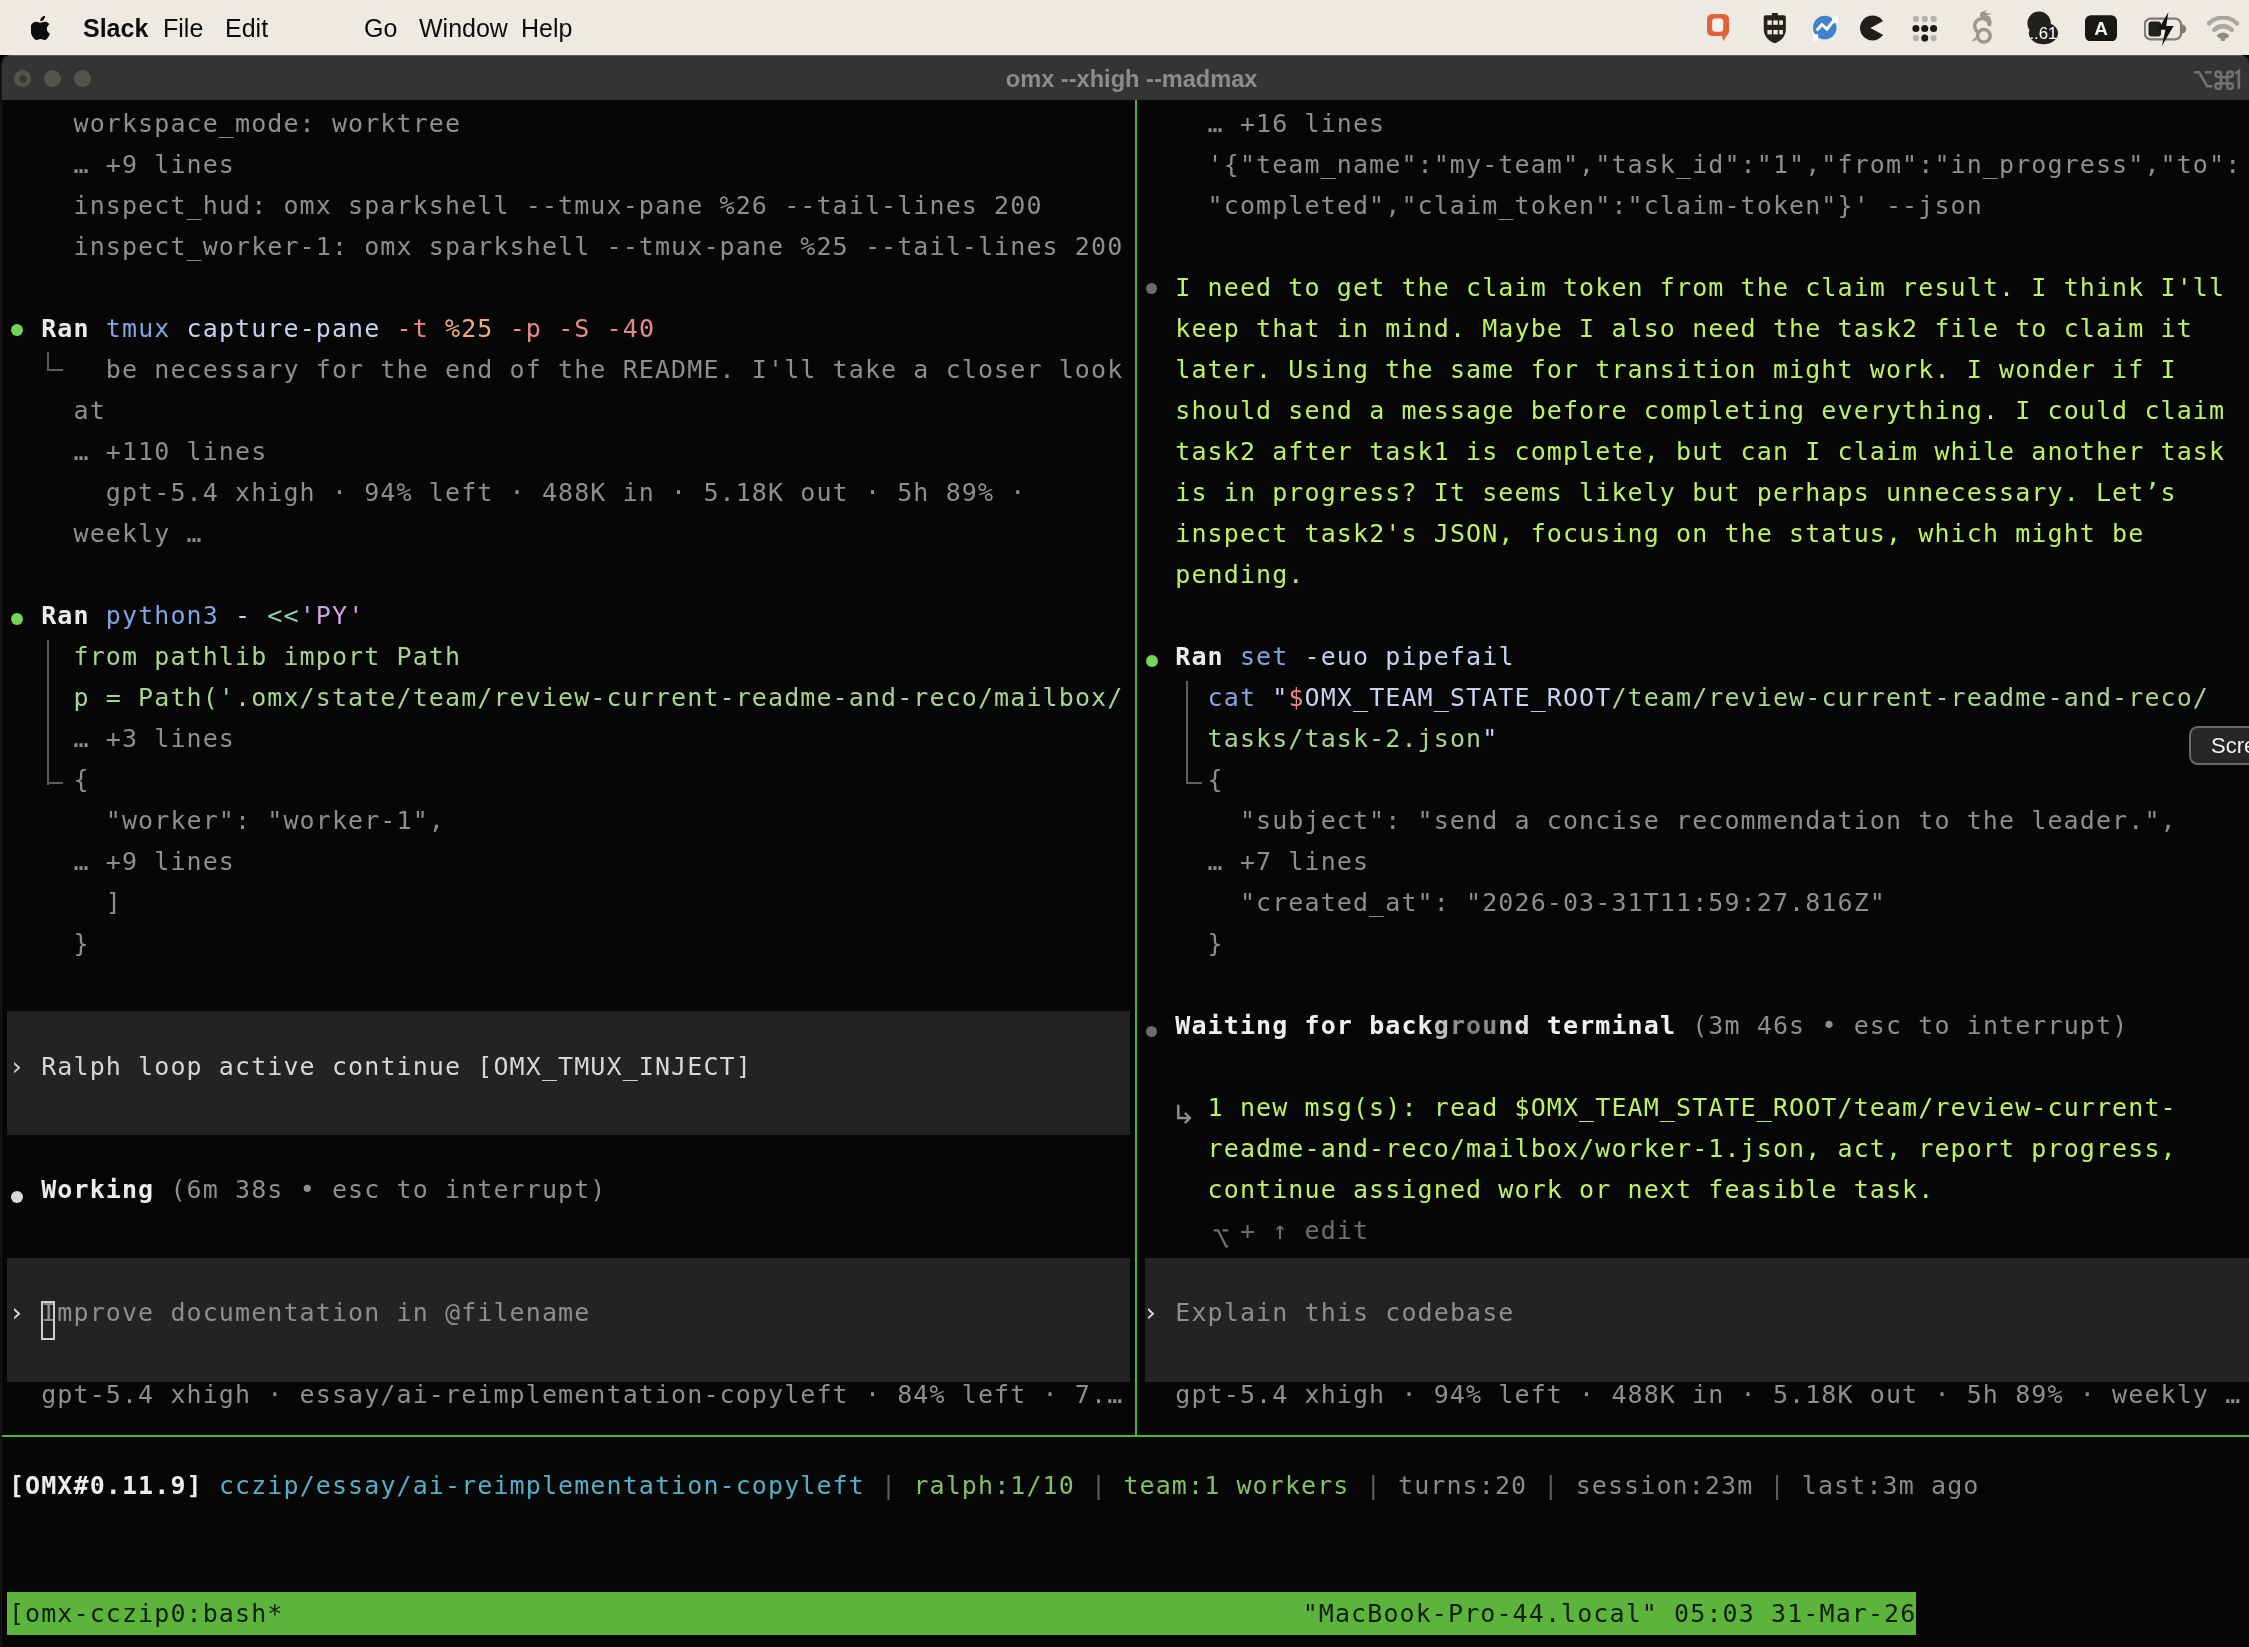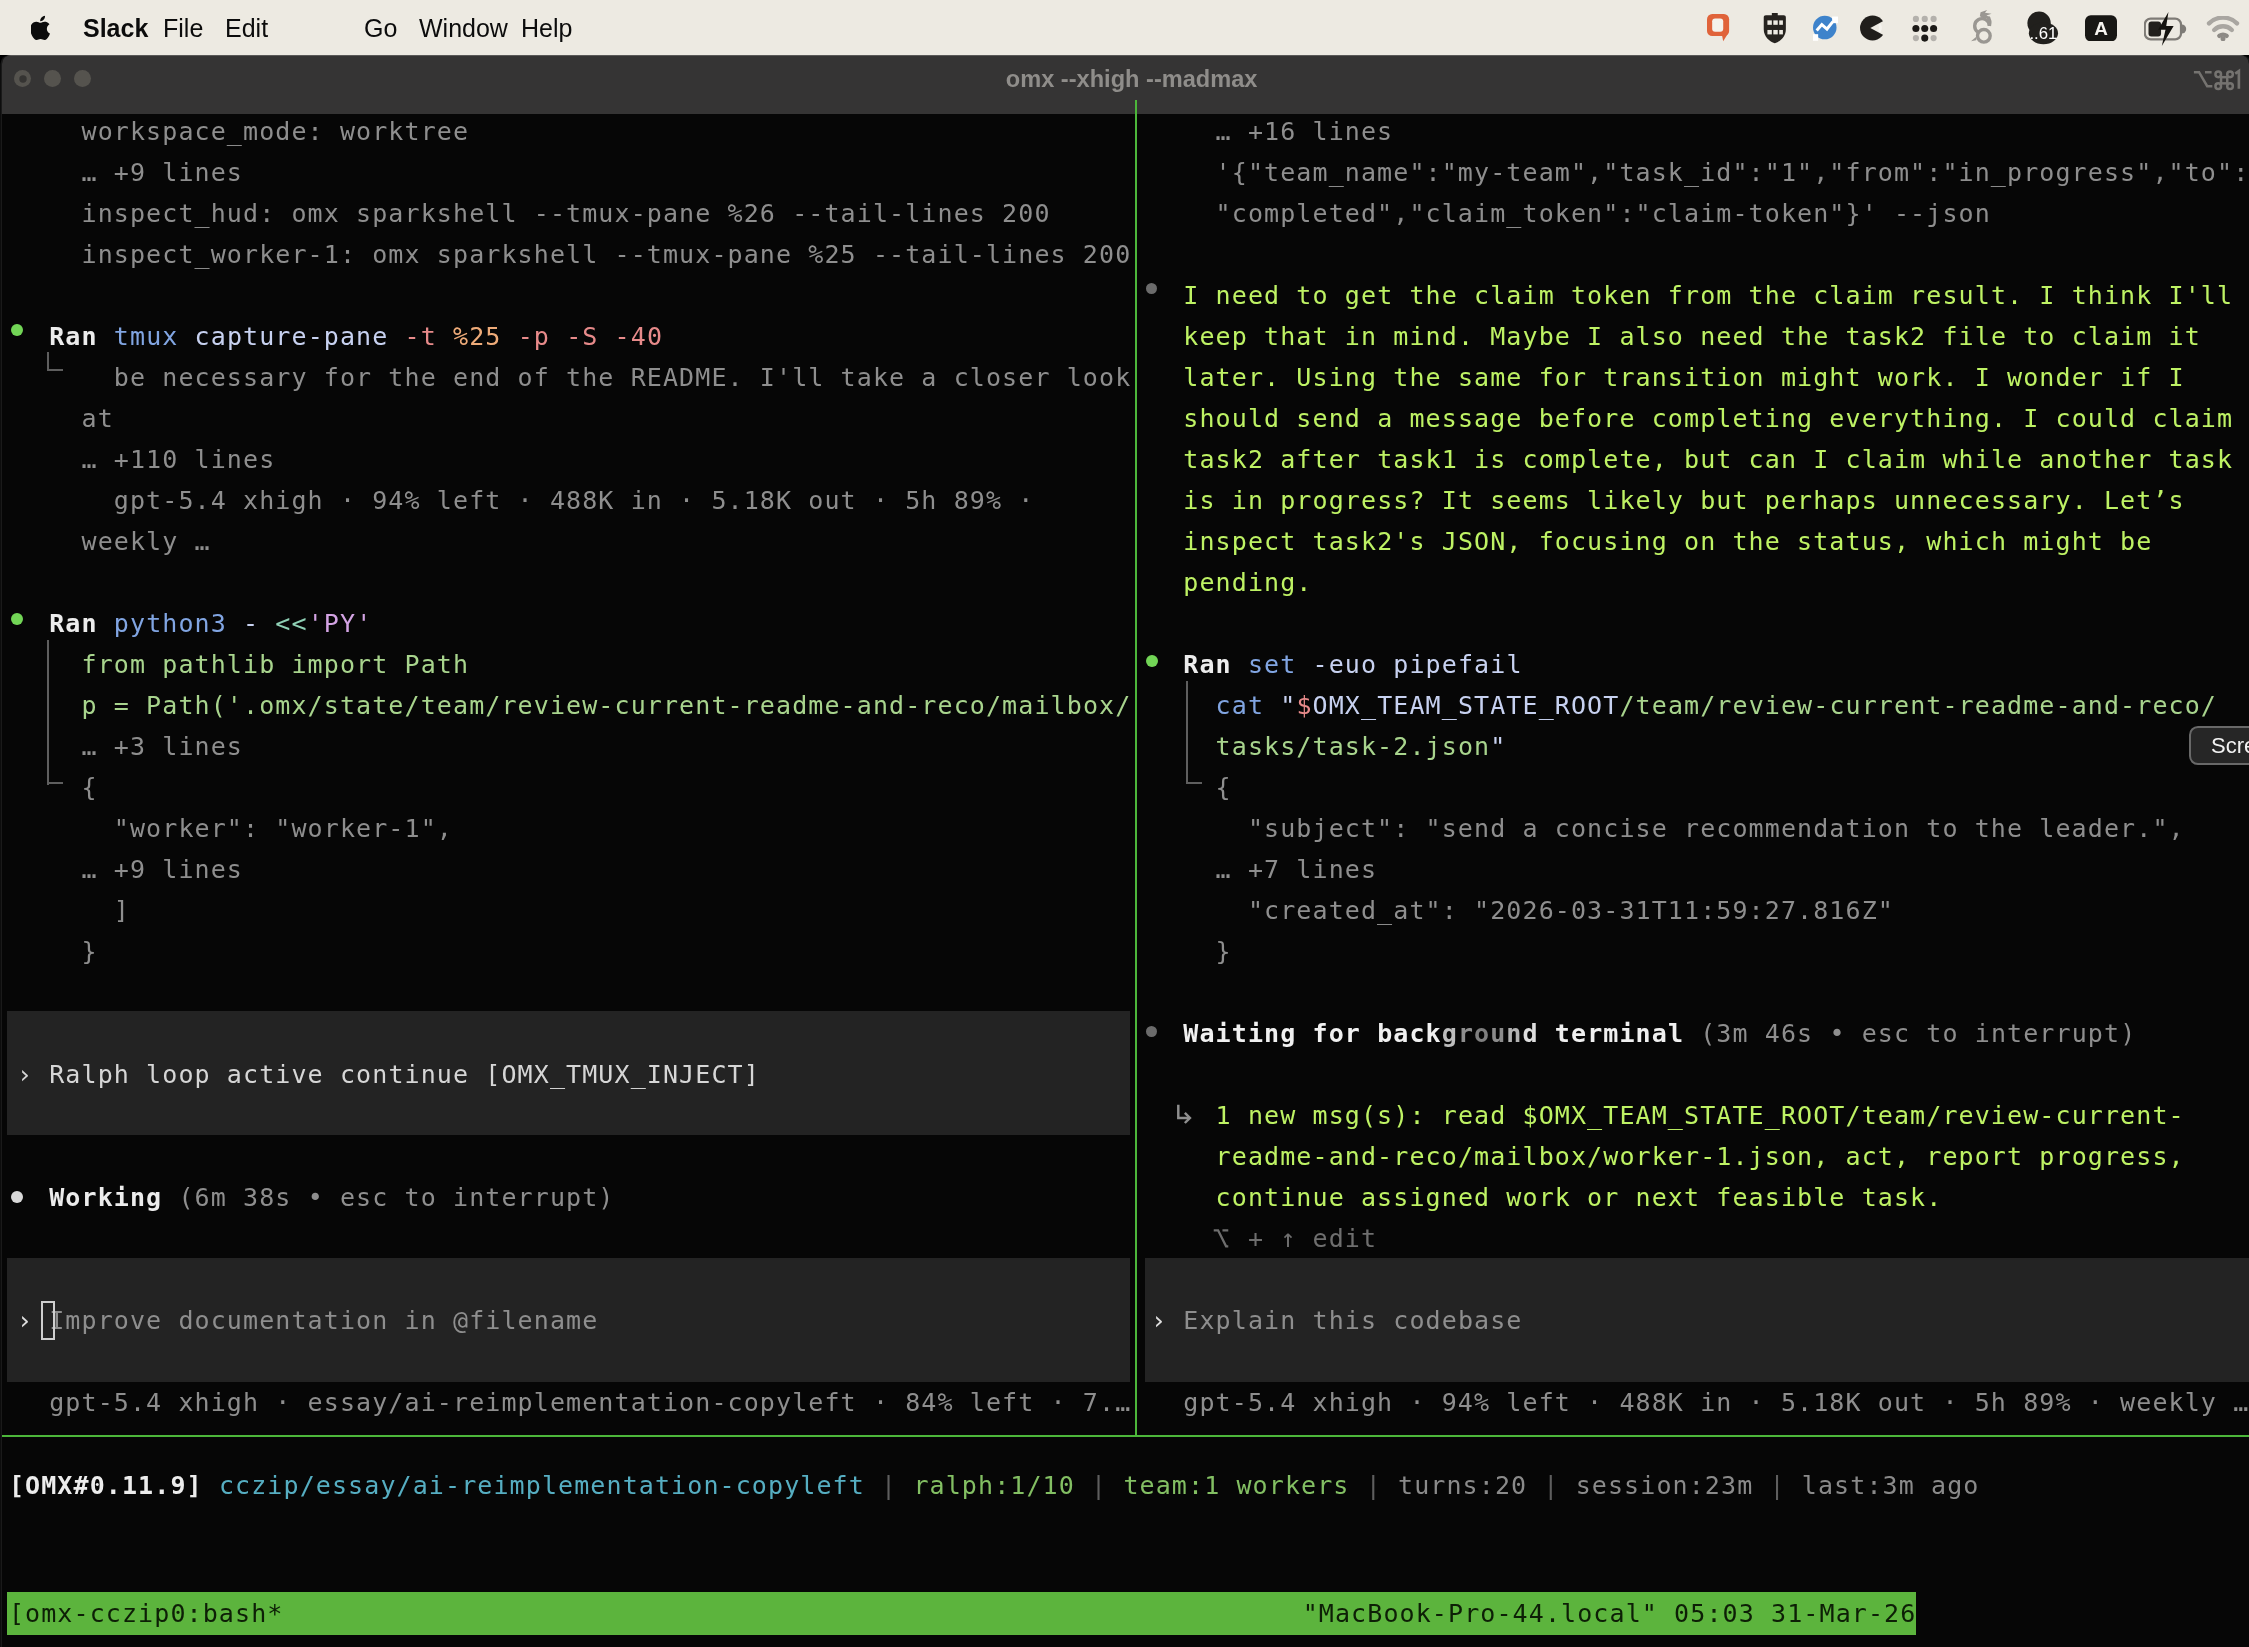--- a/index.html
+++ b/index.html
@@ -14,7 +14,7 @@
   #win{position:absolute;left:1.5px;top:55px;width:2247px;height:1592px;
        background:#060606;border-radius:8.9px 8.9px 0 0;overflow:hidden;
        box-shadow:-1.5px 0 0 #1a1a1a, 1.5px 0 0 #1a1a1a;}
-  #titlebar{position:absolute;left:0;top:0;width:2247px;height:59px;background:#353434;
+  #titlebar{position:absolute;left:0;top:0;width:2247px;height:45px;background:#353434;
             border-top:0.7px solid #5a5958;box-sizing:border-box;}
   .tl{position:absolute;top:14px;width:17px;height:17px;border-radius:50%;background:#55534e;}
   #wtitle{position:absolute;left:0;top:0;width:2247px;height:45px;line-height:47px;text-align:center;

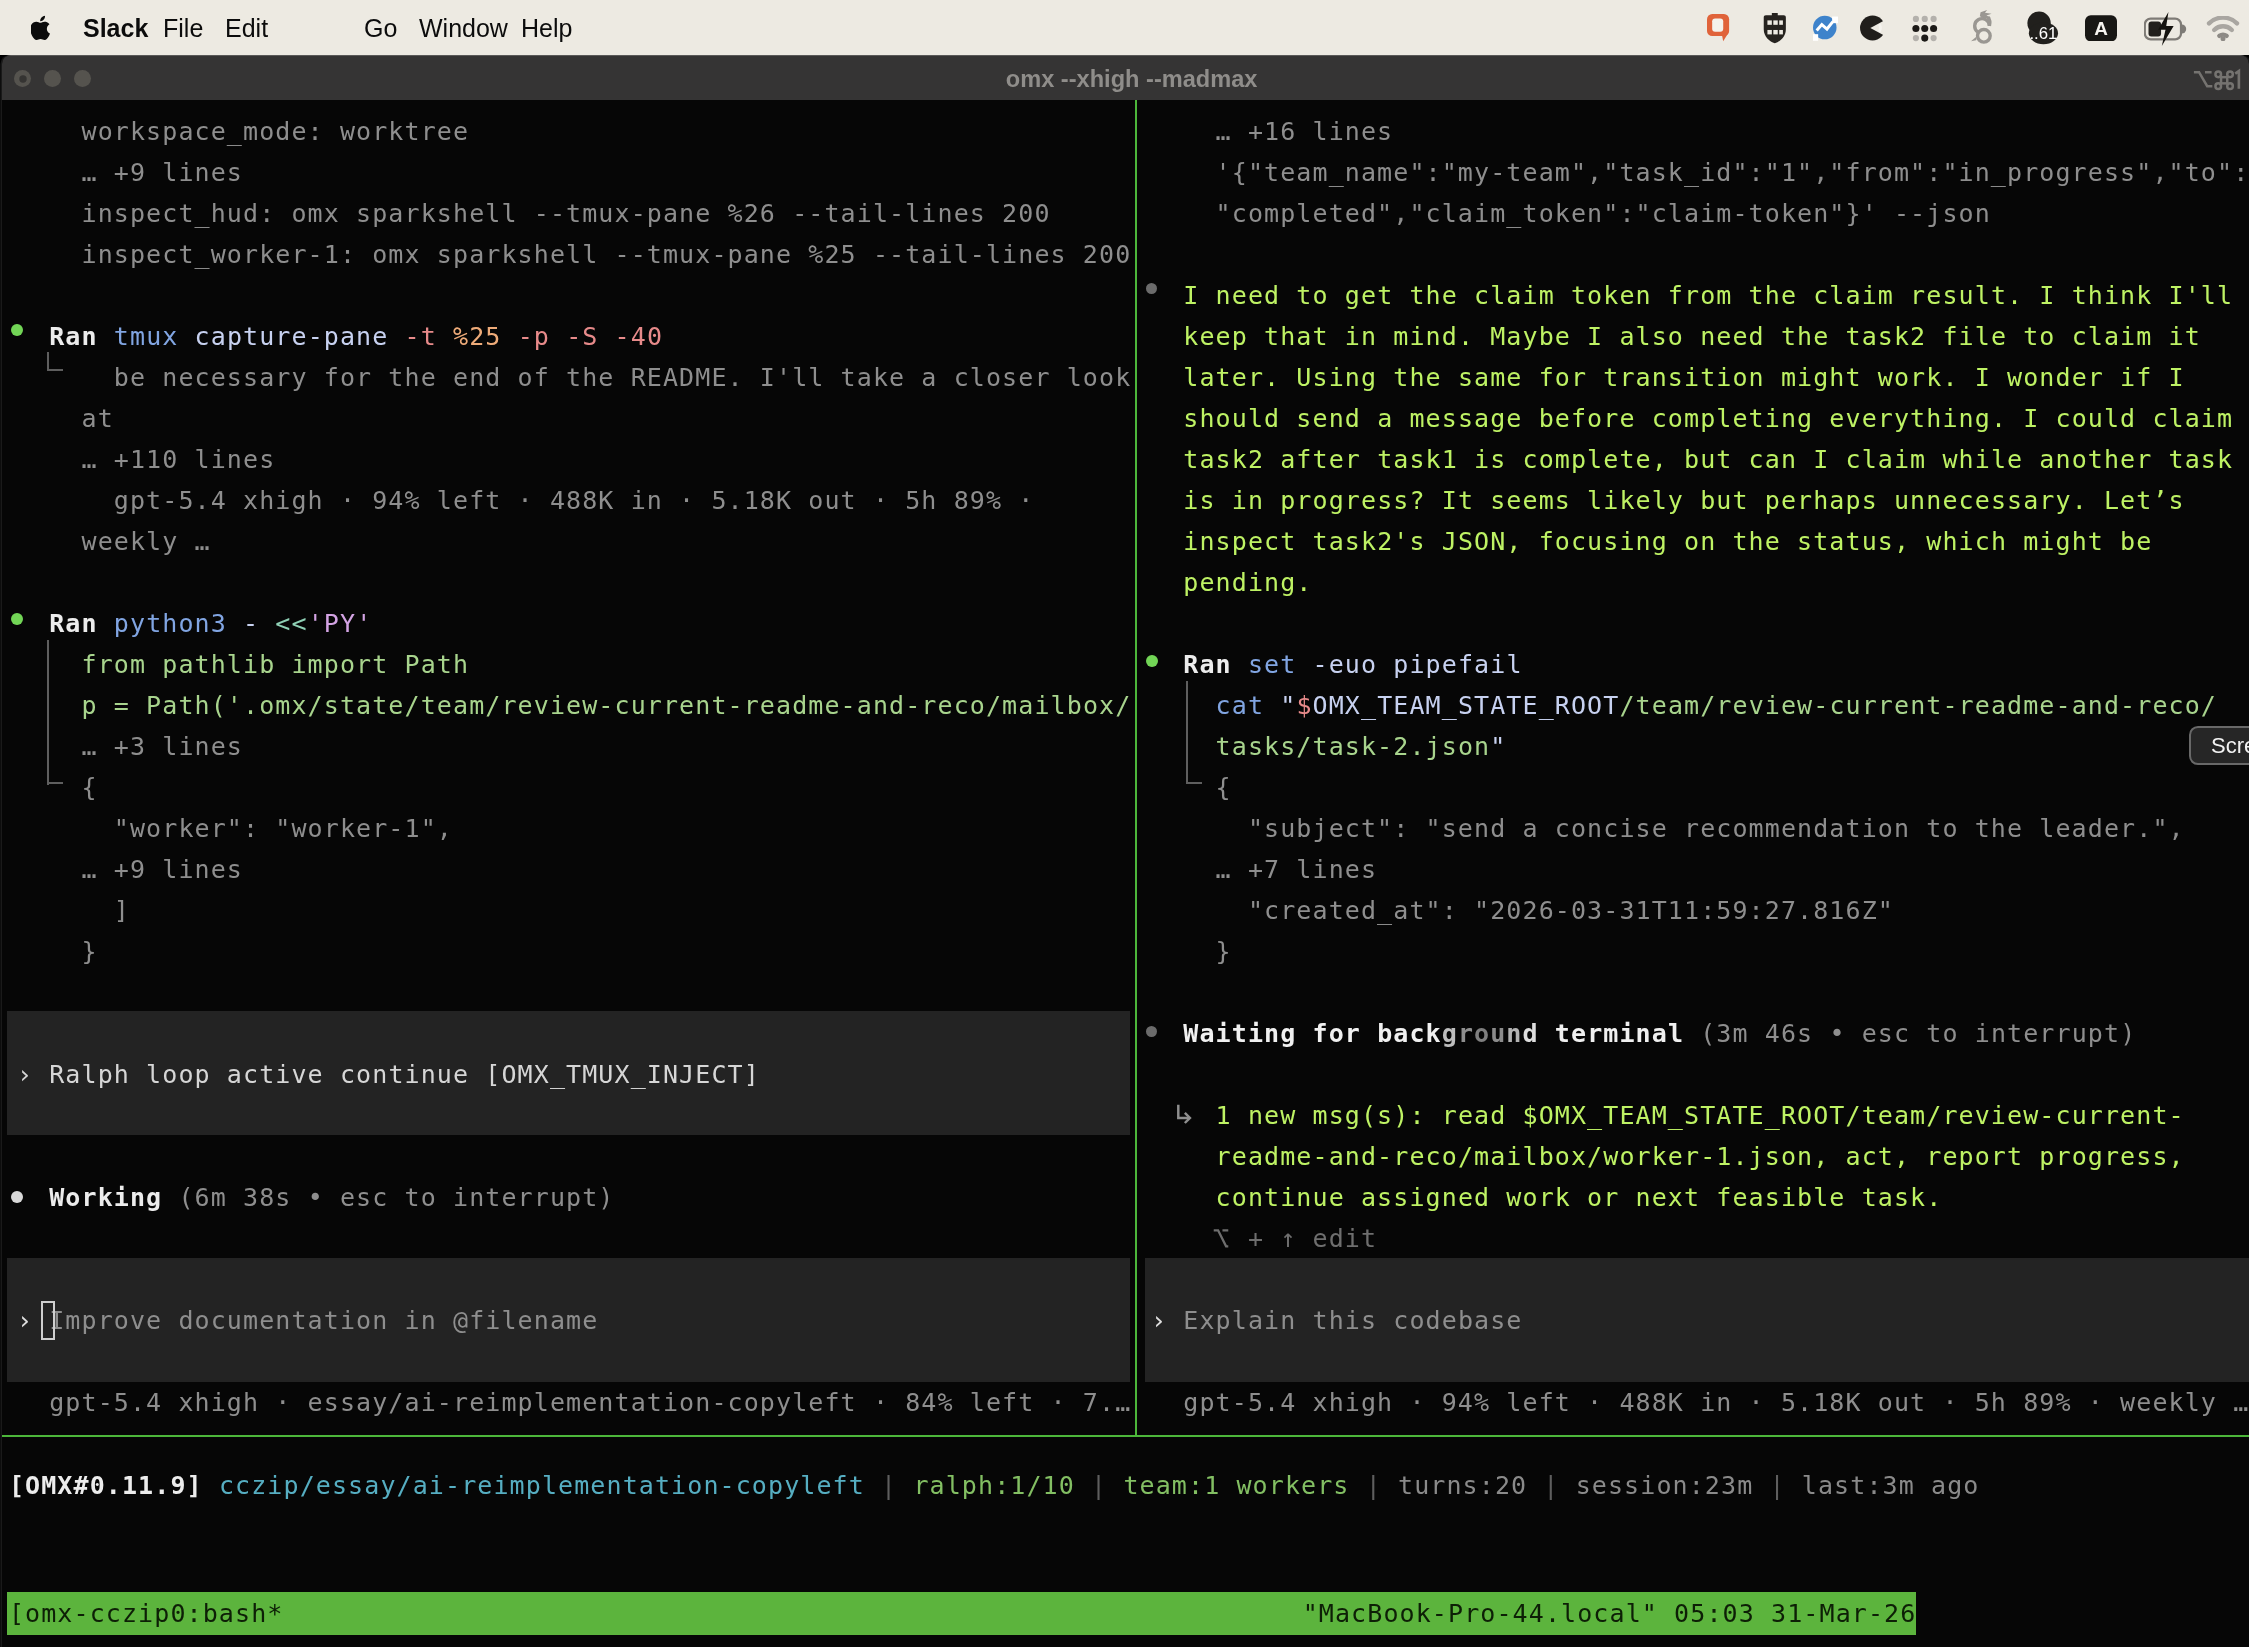--- a/index.html
+++ b/index.html
@@ -20,7 +20,7 @@
   #wtitle{position:absolute;left:0;top:0;width:2247px;height:45px;line-height:47px;text-align:center;
           font-family:"Liberation Sans",sans-serif;font-size:23.6px;font-weight:700;color:#8f8d8a;text-indent:13.3px;}
   
-  pre.pane{position:absolute;margin:8px;top:103px;font-size:25px;line-height:41px;
+  pre.pane{position:absolute;margin:0;top:103px;font-size:25px;line-height:41px;
            letter-spacing:1.1px;color:#8e8e8e;white-space:pre;}
   pre.pane b{font-weight:bold;color:#ececec;text-align:center;}
   .dim{color:#6e6e6e;}

